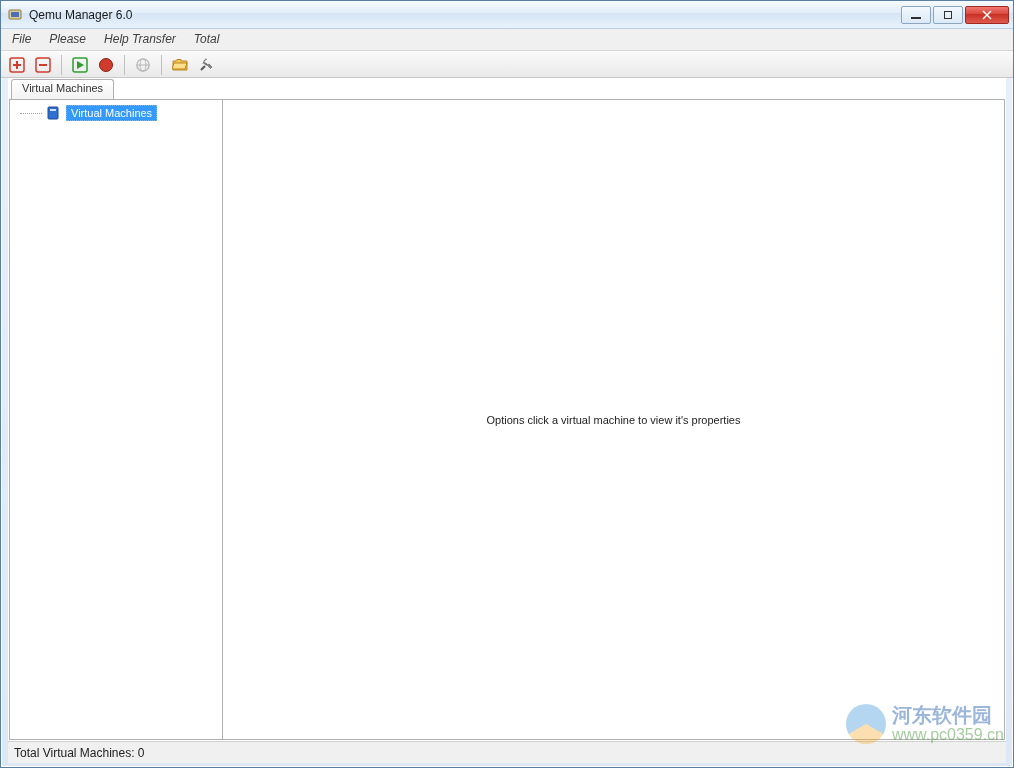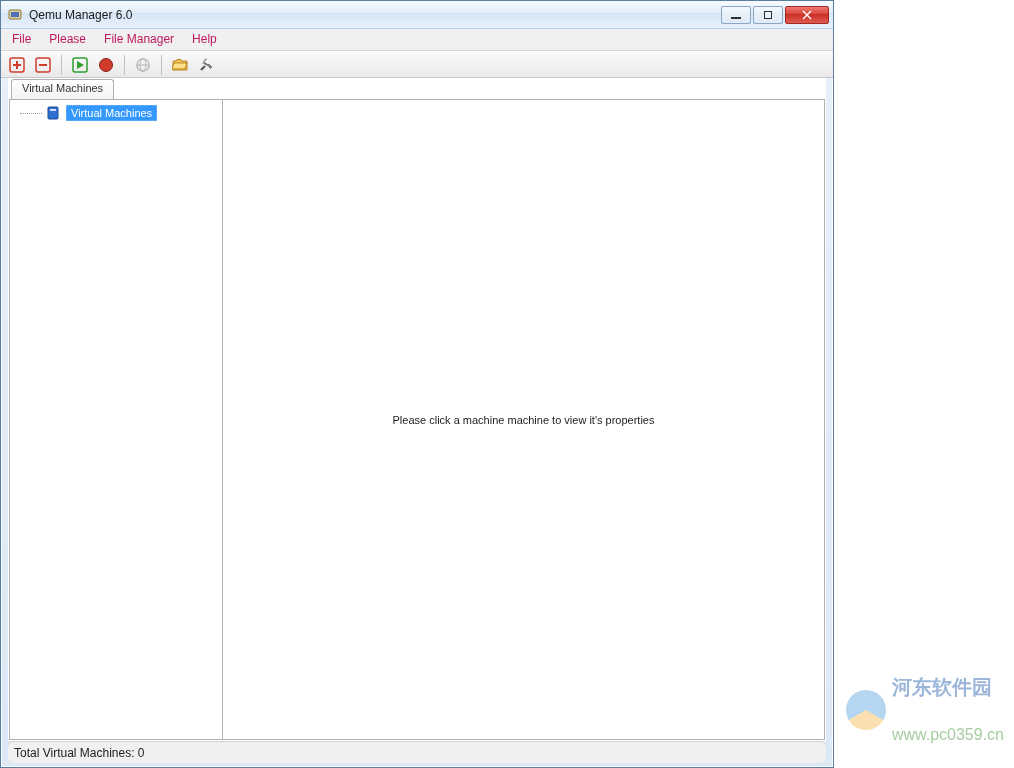--- a/index.html
+++ b/index.html
@@ -8,7 +8,7 @@
 
   
   .window {
-    width: 834px; height: 768px;
+    width: 1014px; height: 768px;
     border: 1px solid #5a7ea0;
     background: linear-gradient(#e8f0fa, #dce8f6);
     display: flex; flex-direction: column;

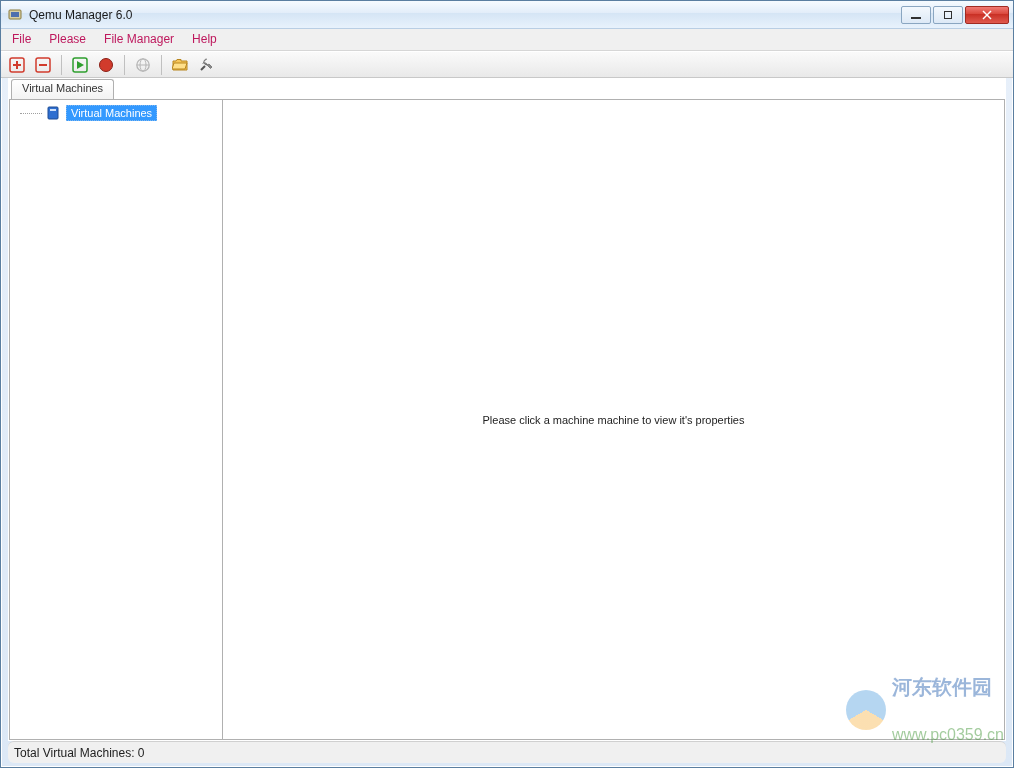--- a/index.html
+++ b/index.html
@@ -58,7 +58,8 @@
   }
   .menubar .menu-item {
     padding: 3px 9px;
-    color: #be185d;
+    color: #404040;
+    font-style: italic;
   }
 
   

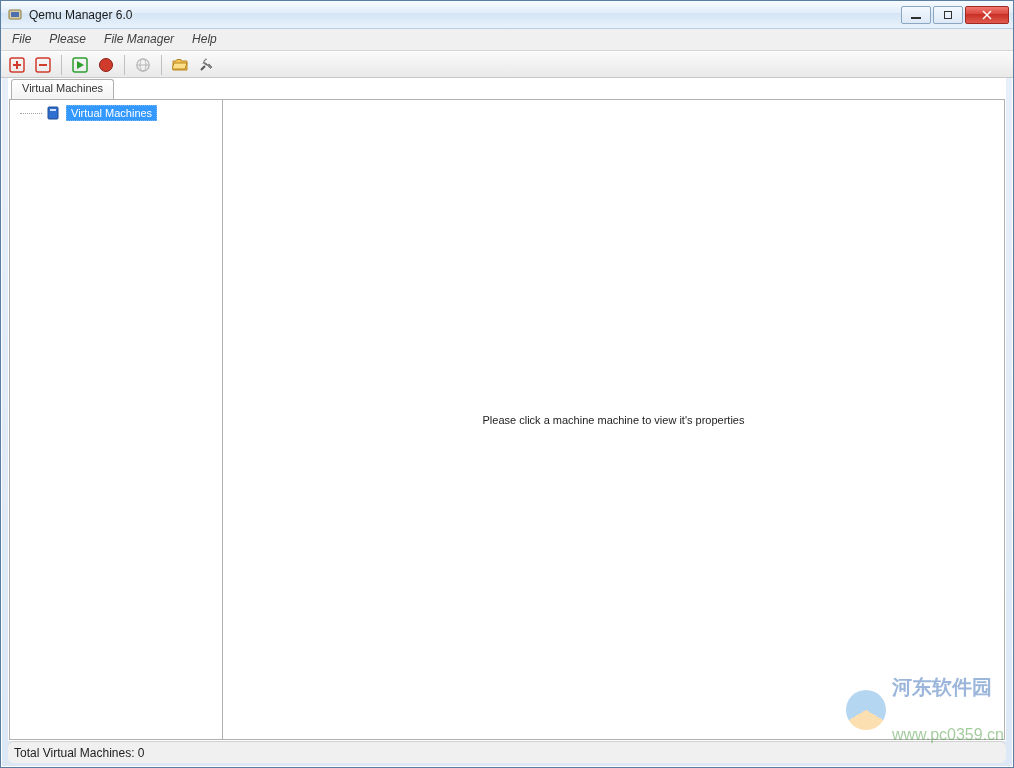--- a/index.html
+++ b/index.html
@@ -199,7 +199,7 @@
   <div class="menubar">
     <div class="menu-item">File</div>
     <div class="menu-item">Please</div>
-    <div class="menu-item">File Manager</div>
+    <div class="menu-item">Help Transfer</div>
     <div class="menu-item">Help</div>
   </div>
 

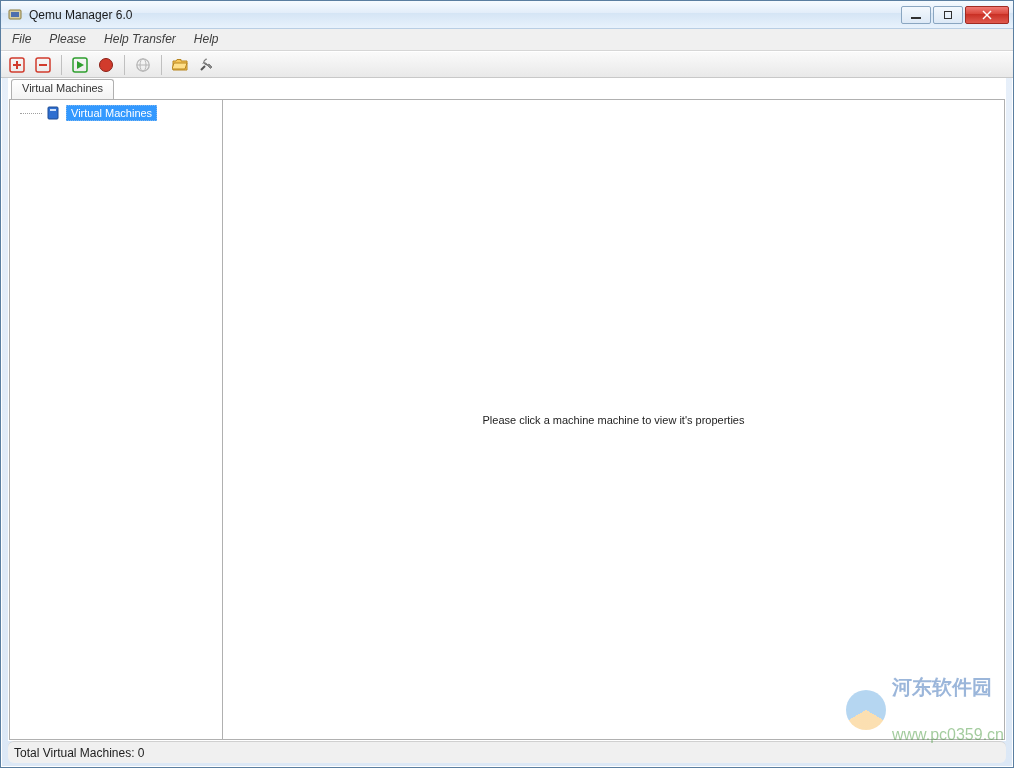--- a/index.html
+++ b/index.html
@@ -200,7 +200,7 @@
     <div class="menu-item">File</div>
     <div class="menu-item">Please</div>
     <div class="menu-item">Help Transfer</div>
-    <div class="menu-item">Help</div>
+    <div class="menu-item">Total</div>
   </div>
 
   <div class="toolbar">

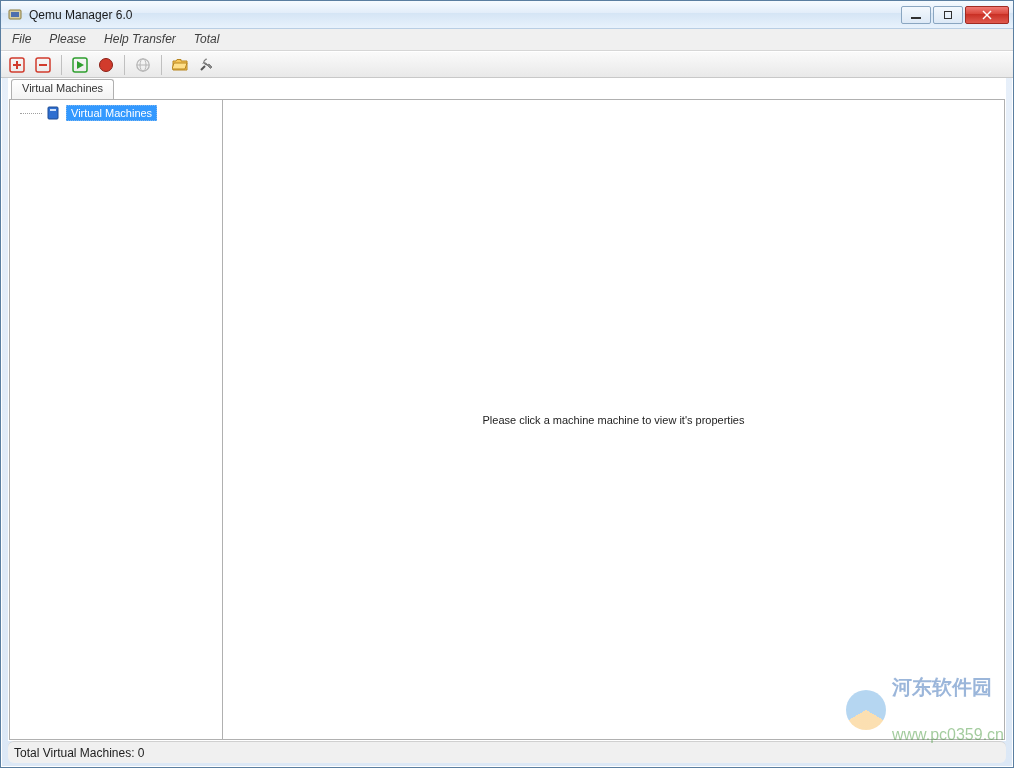--- a/index.html
+++ b/index.html
@@ -273,7 +273,7 @@
         </div>
       </div>
       <div class="detail-pane">
-        <span>Please click a machine machine to view it's properties</span>
+        <span>Options click a virtual machine to view it's properties</span>
       </div>
     </div>
   </div>

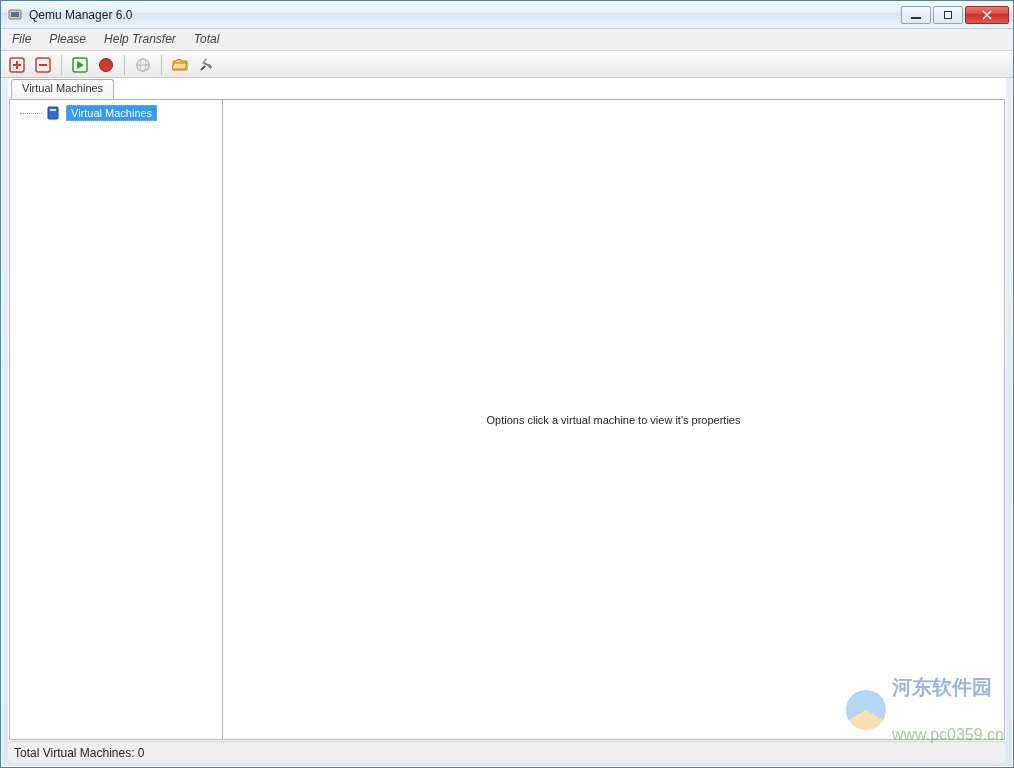--- a/index.html
+++ b/index.html
@@ -164,7 +164,7 @@
     background: conic-gradient(#2f8bd8 0 120deg,#f5a623 120deg 240deg,#2f8bd8 240deg 360deg);
     opacity:.7;
   }
-  .watermark .txt{ display:flex; flex-direction:column; line-height:1.1;gap:28px;}
+  .watermark .txt{ display:flex; flex-direction:column; line-height:1.1;}
   .watermark .small{ font-size:16px; color:#4a9a3f; font-weight:normal;}
 </style>
 </head>

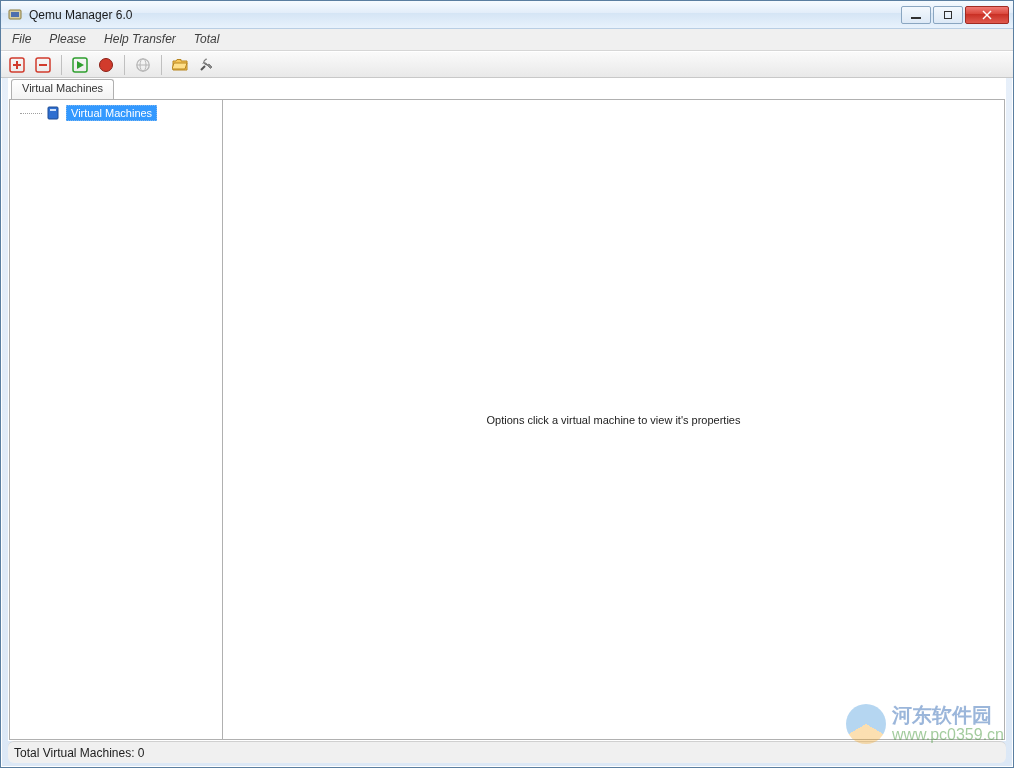--- a/index.html
+++ b/index.html
@@ -148,7 +148,7 @@
     border-top:1px solid #d0d0d0;
     display:flex; align-items:center;
     padding:0 6px;
-    font-size:12px; color:#222;border-radius:6px;
+    font-size:12px; color:#222;
   }
 
   

